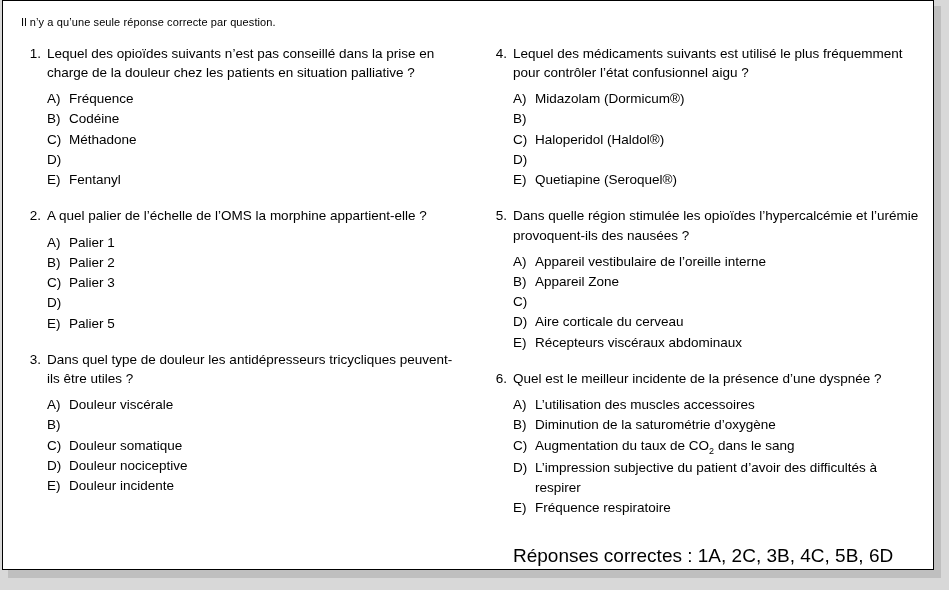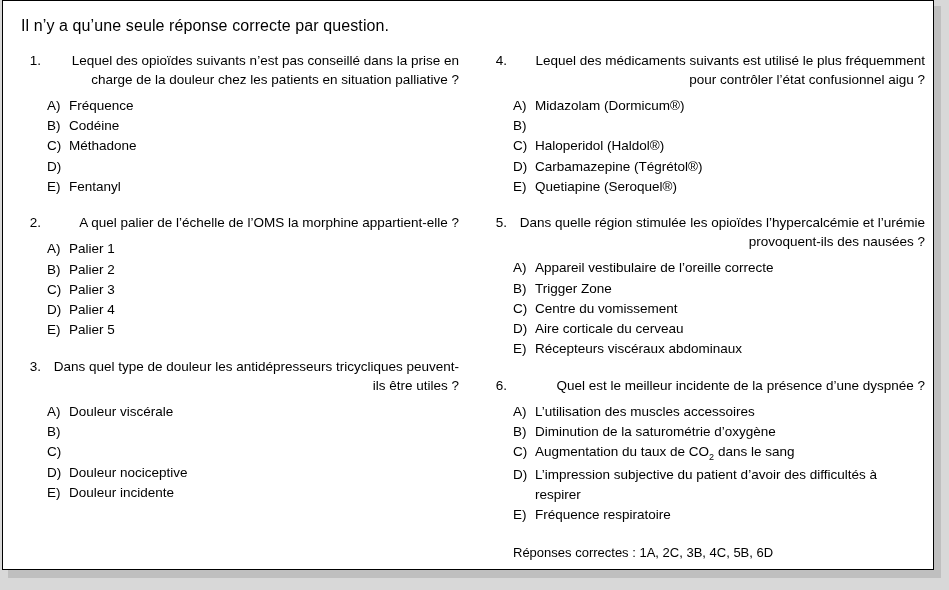--- a/index.html
+++ b/index.html
@@ -48,7 +48,7 @@
     box-sizing: border-box;
   }
   .intro {
-    font-size: 16px;
+    font-size: 11px;
     line-height: 1.35;
     margin: 2px 0 14px 2px;
     letter-spacing: 0.1px;

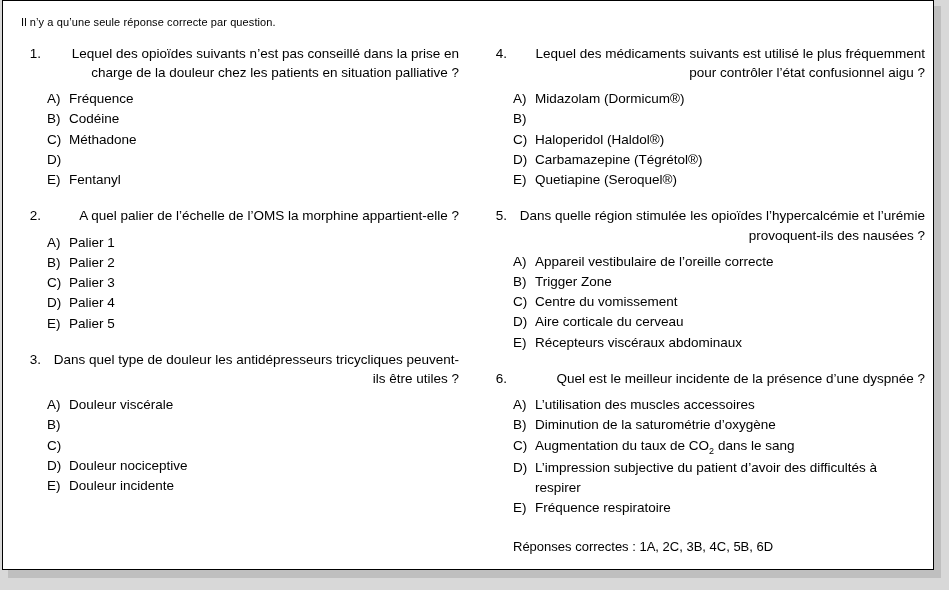--- a/index.html
+++ b/index.html
@@ -78,7 +78,6 @@
   }
   .q-text {
     flex: 1 1 auto;
-    text-align: right;
   }
   .opts {
     margin: 7px 0 0 0;

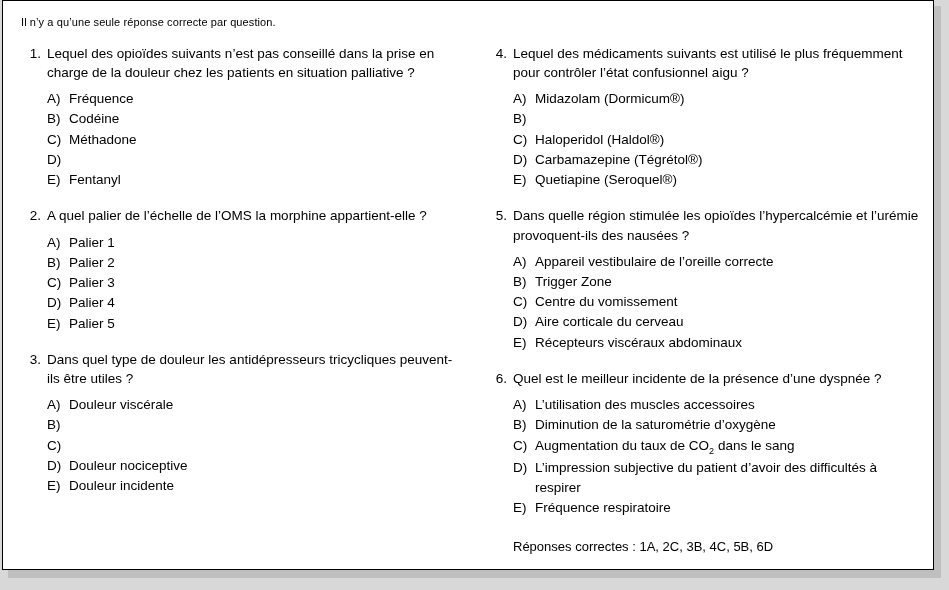--- a/index.html
+++ b/index.html
@@ -229,7 +229,6 @@
               </li>
               <li class="opt">
                 <span class="opt-letter">D)</span>
-                <span class="opt-text">Carbamazepine (Tégrétol®)</span>
               </li>
               <li class="opt">
                 <span class="opt-letter">E)</span>

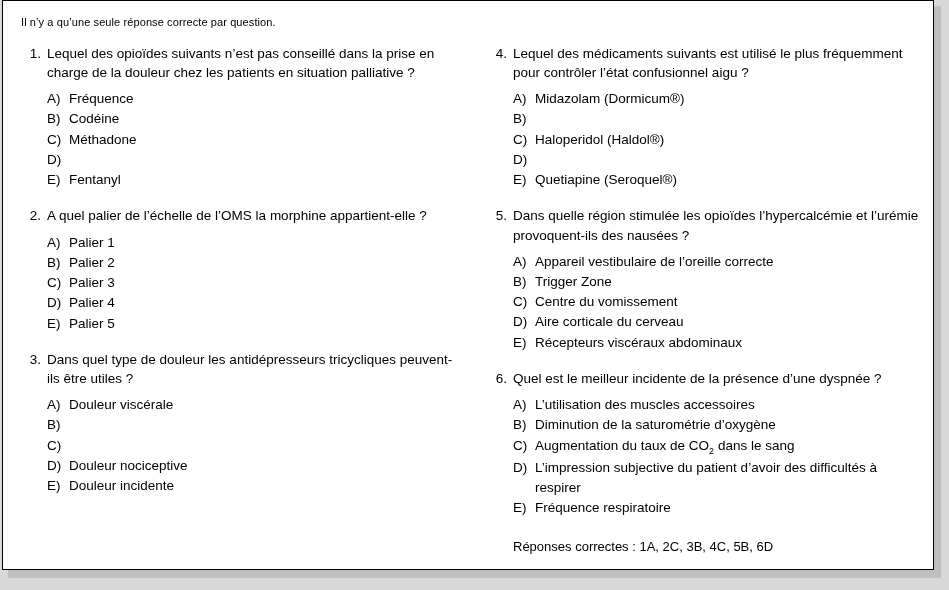--- a/index.html
+++ b/index.html
@@ -245,7 +245,7 @@
             <ul class="opts">
               <li class="opt">
                 <span class="opt-letter">A)</span>
-                <span class="opt-text">Appareil vestibulaire de l’oreille correcte</span>
+                <span class="opt-text">Appareil vestibulaire de l’oreille interne</span>
               </li>
               <li class="opt">
                 <span class="opt-letter">B)</span>

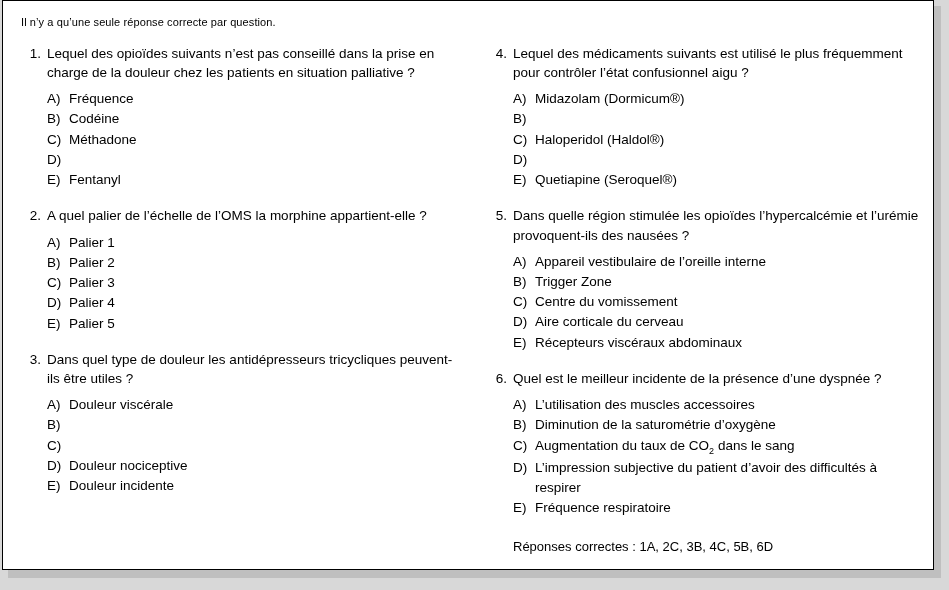--- a/index.html
+++ b/index.html
@@ -249,7 +249,7 @@
               </li>
               <li class="opt">
                 <span class="opt-letter">B)</span>
-                <span class="opt-text">Trigger Zone</span>
+                <span class="opt-text">Appareil Zone</span>
               </li>
               <li class="opt">
                 <span class="opt-letter">C)</span>

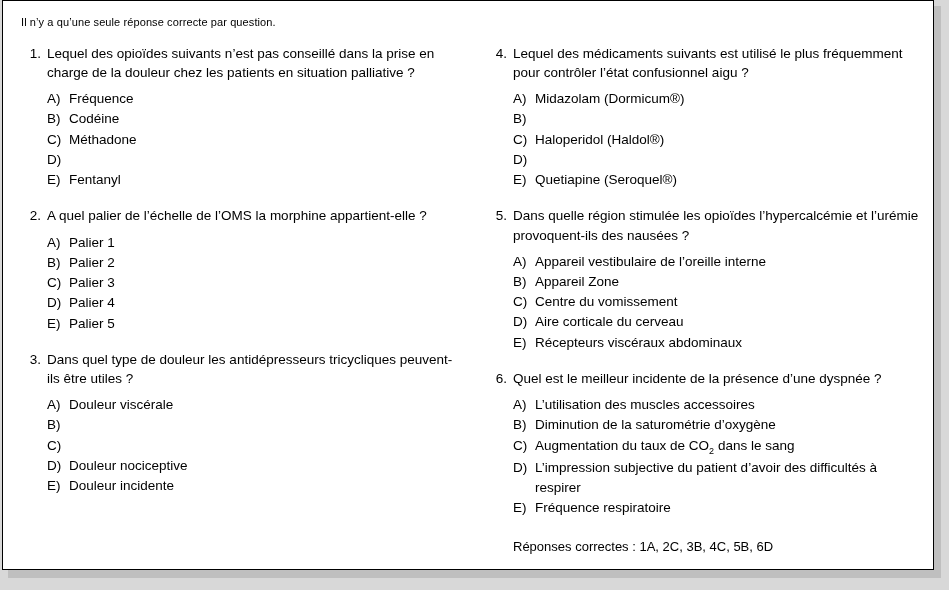--- a/index.html
+++ b/index.html
@@ -170,7 +170,6 @@
               </li>
               <li class="opt">
                 <span class="opt-letter">D)</span>
-                <span class="opt-text">Palier 4</span>
               </li>
               <li class="opt">
                 <span class="opt-letter">E)</span>

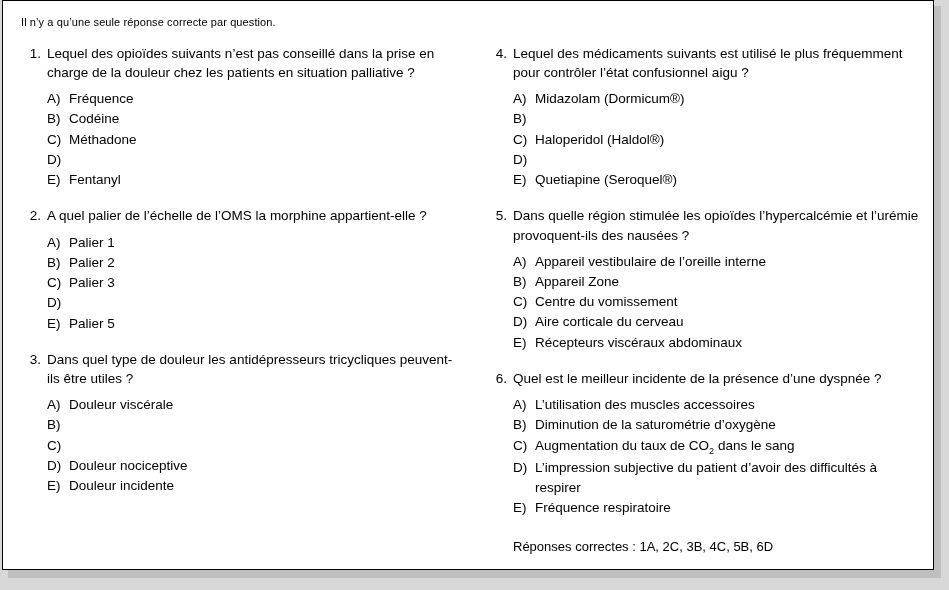--- a/index.html
+++ b/index.html
@@ -252,7 +252,6 @@
               </li>
               <li class="opt">
                 <span class="opt-letter">C)</span>
-                <span class="opt-text">Centre du vomissement</span>
               </li>
               <li class="opt">
                 <span class="opt-letter">D)</span>

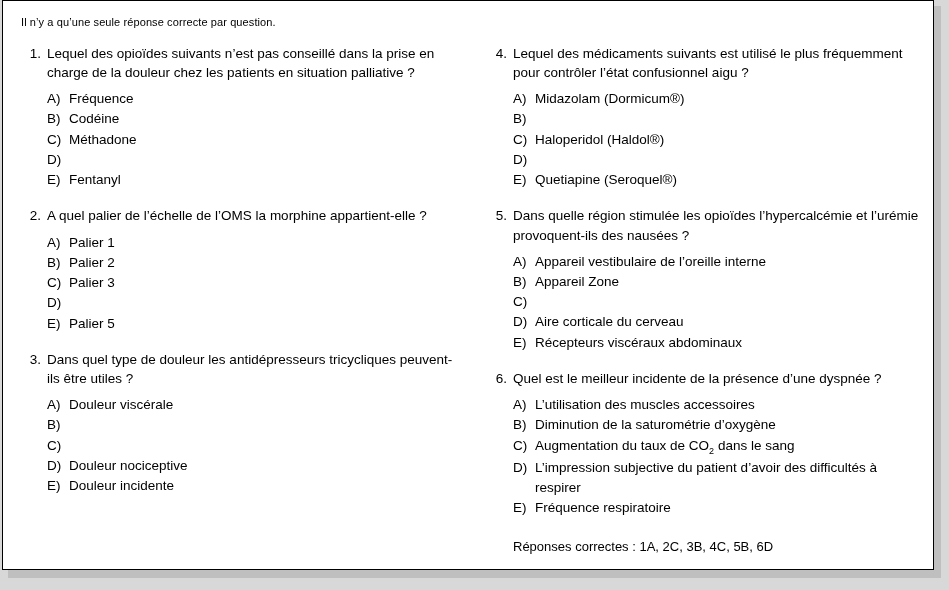--- a/index.html
+++ b/index.html
@@ -193,6 +193,7 @@
               </li>
               <li class="opt">
                 <span class="opt-letter">C)</span>
+                <span class="opt-text">Douleur somatique</span>
               </li>
               <li class="opt">
                 <span class="opt-letter">D)</span>

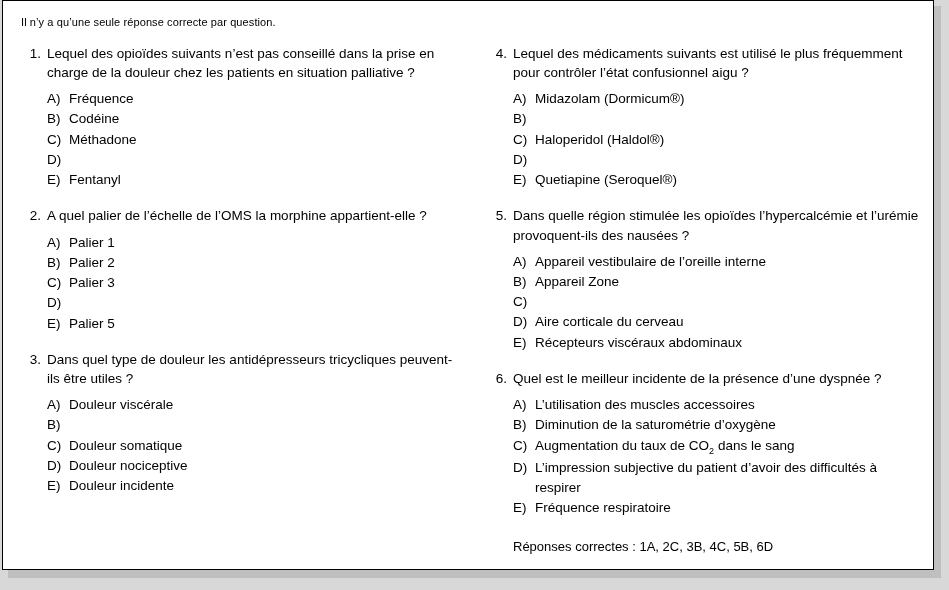--- a/index.html
+++ b/index.html
@@ -99,8 +99,8 @@
     flex: 1 1 auto;
   }
   .answers {
-    font-size: 13px;
-    margin-top: 20px;
+    font-size: 19px;
+    margin-top: 26px;
     padding-left: 28px;
   }
   sub {

